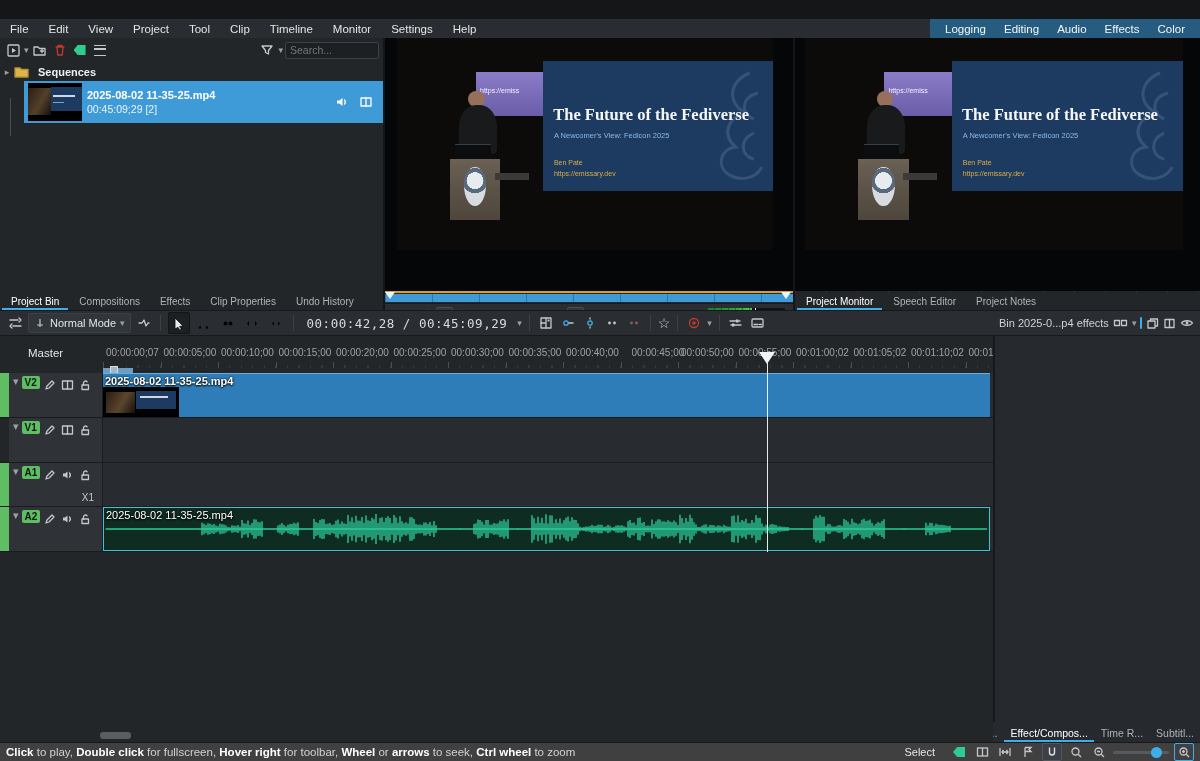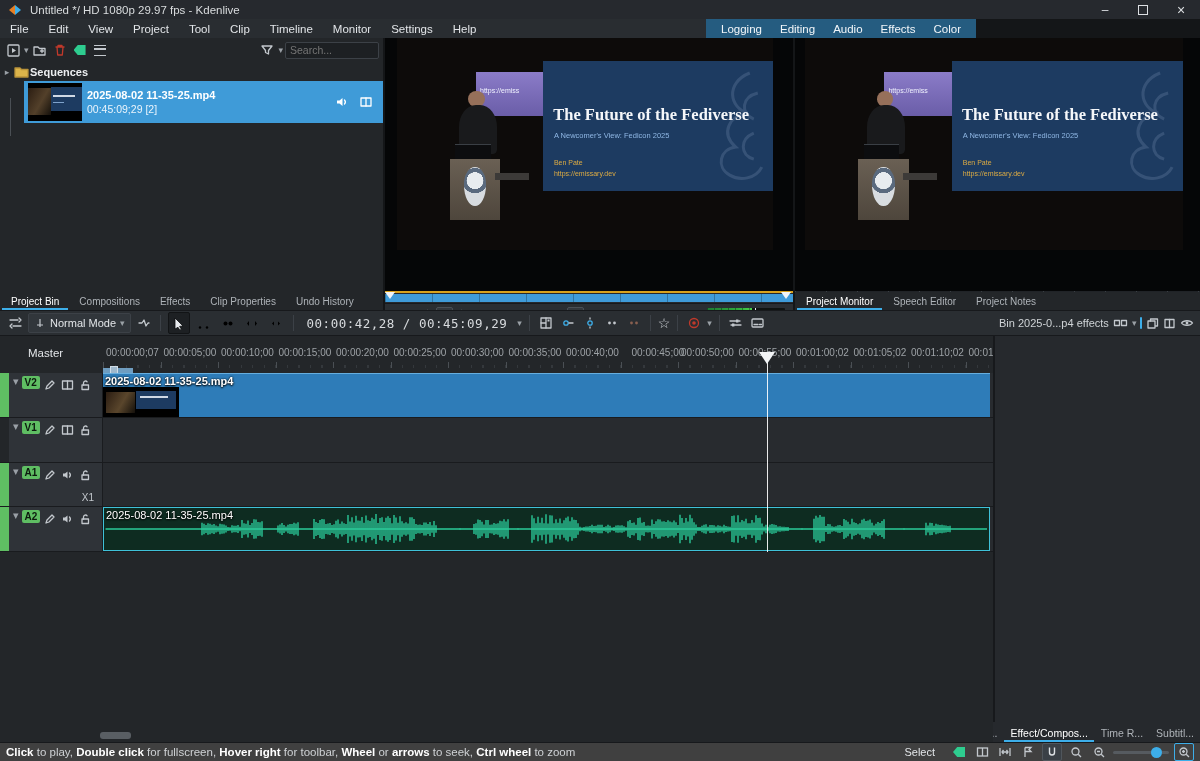--- a/index.html
+++ b/index.html
@@ -170,22 +170,6 @@
 
 <div id="app">
 
-  <div class="abs titlebar">
-    <span class="appicon">
-      <svg width="14" height="12" viewBox="0 0 14 12">
-          <polygon points="1,6 7,1 7,11" fill="#e67e22"></polygon>
-          <polygon points="13,6 7,1 7,11" fill="#3daee9"></polygon>
-        </svg>
-    </span>
-    <span class="title">Untitled */ HD 1080p 29.97 fps - Kdenlive</span>
-    <div class="winbtns">
-      <span class="winbtn">–</span>
-      <span class="winbtn">
-          <span class="maxbox"></span>
-        </span>
-      <span class="winbtn" style="font-size:14px;">×</span>
-    </div>
-  </div>
 
   <div class="abs menubar">
     <div class="menus" style="display:flex;">

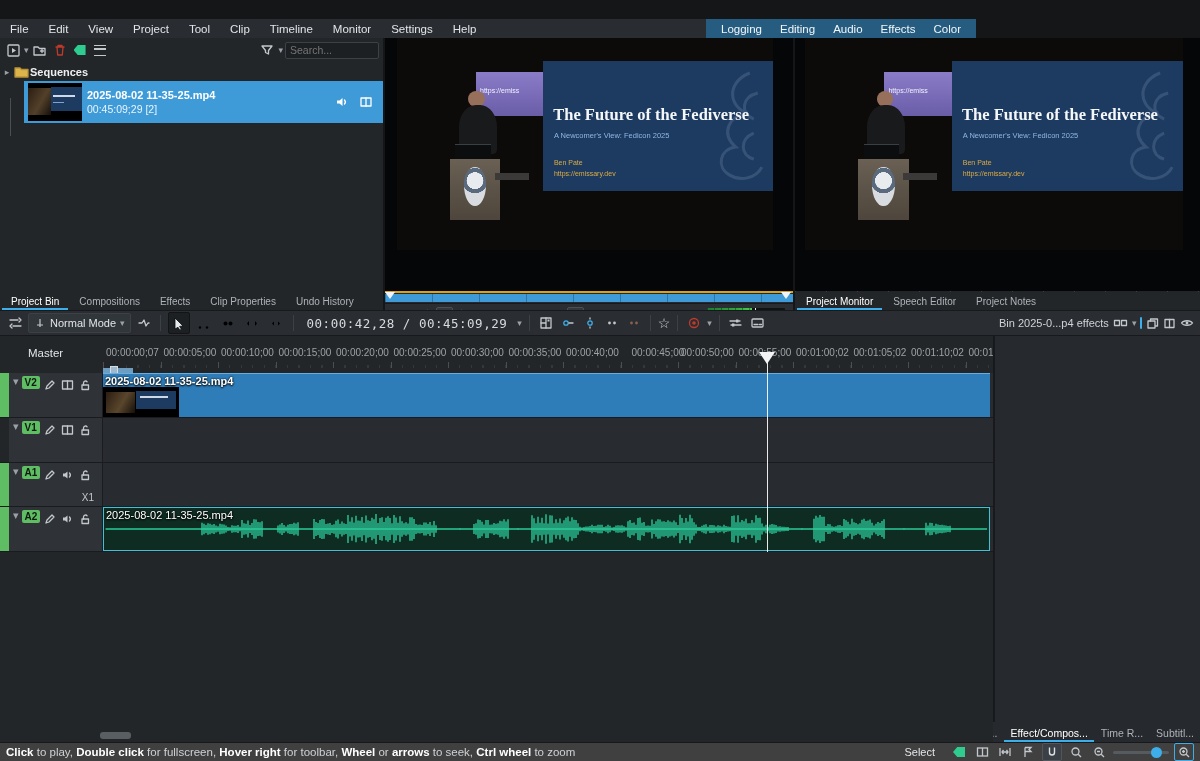--- a/index.html
+++ b/index.html
@@ -18,7 +18,7 @@
   .maxbox{width:8px;height:8px;border:1px solid #dcdfe2;}
 
   
-  .menubar{left:0;top:19px;width:976px;height:19px;background:#292d31;display:flex;align-items:center;}
+  .menubar{left:0;top:19px;width:1200px;height:19px;background:#292d31;display:flex;align-items:center;}
   .menu-item{padding:2px 10px;color:#e2e5e8;font-size:11.5px;}
   .workspaces{margin-left:auto;height:19px;background:#255c80;display:flex;align-items:center;padding:0 6px;}
   .ws-item{padding:2px 9px;color:#f2f6f9;font-size:11.5px;}

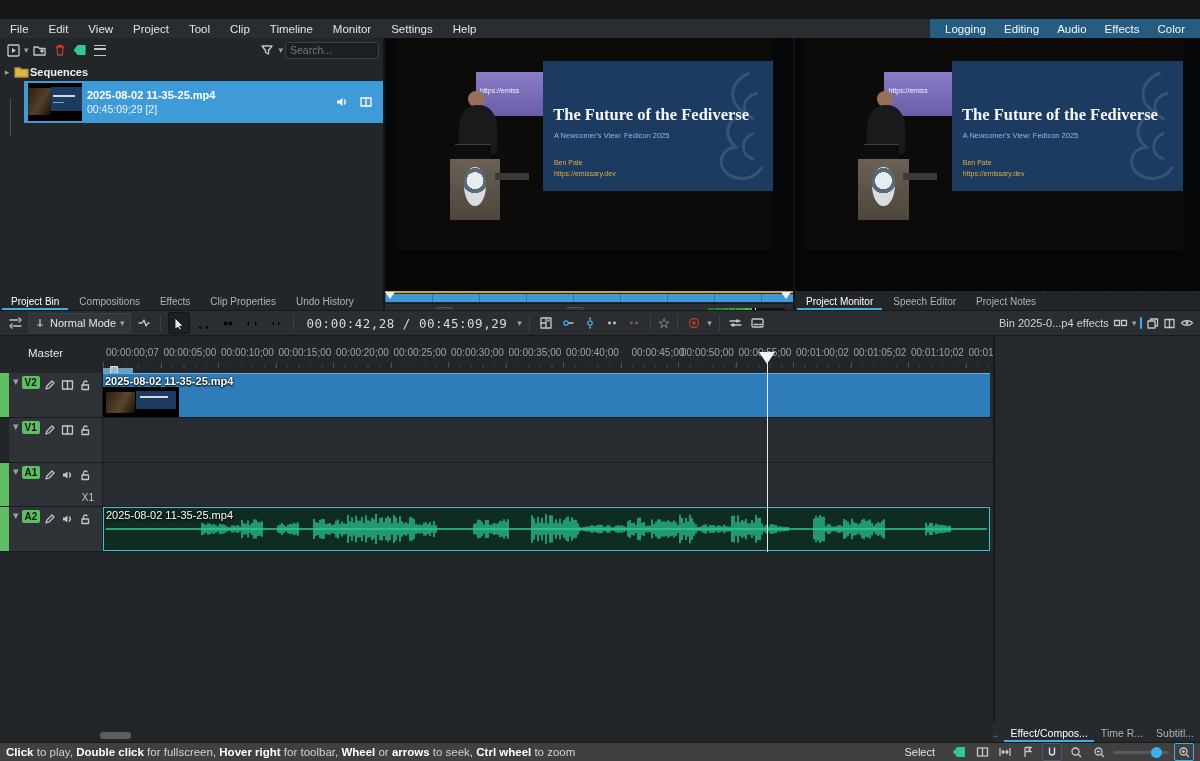--- a/index.html
+++ b/index.html
@@ -41,7 +41,7 @@
   .binheader .chev{margin-left:auto;color:#9aa0a6;font-size:9px;}
   .treerow{display:flex;align-items:center;height:14px;margin-top:3px;}
   .expander{width:14px;text-align:center;color:#9aa0a6;font-size:9px;}
-  .foldername{color:#eceef0;font-weight:bold;margin-left:1px;}
+  .foldername{color:#eceef0;font-weight:bold;margin-left:9px;}
   .binclip{position:relative;margin-left:24px;margin-top:2px;width:359px;height:42px;background:#3f9bd8;display:flex;align-items:center;}
   .thumb{width:54px;height:38px;background:#000;margin-left:4px;position:relative;overflow:hidden;flex:none;}
   .thumb .stage{position:absolute;left:0;top:14%;width:42%;height:70%;background:linear-gradient(120deg,#2b1d12,#53402a 55%,#14100b);}

